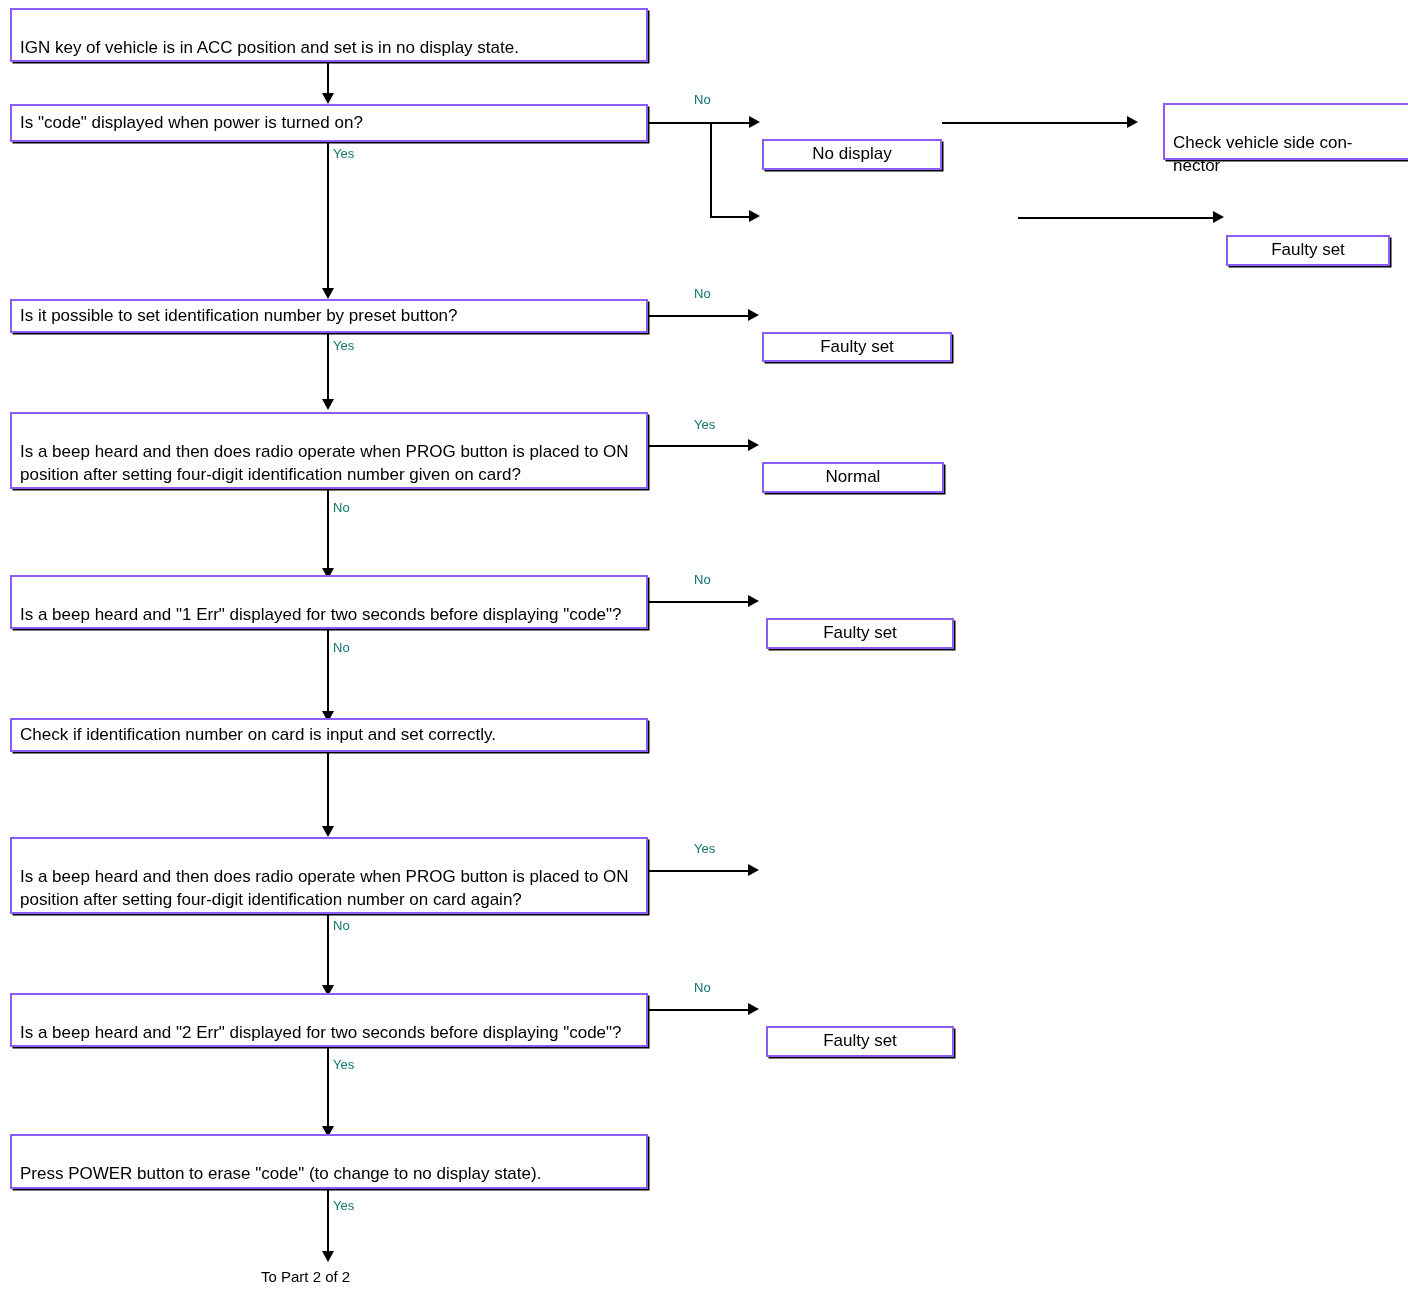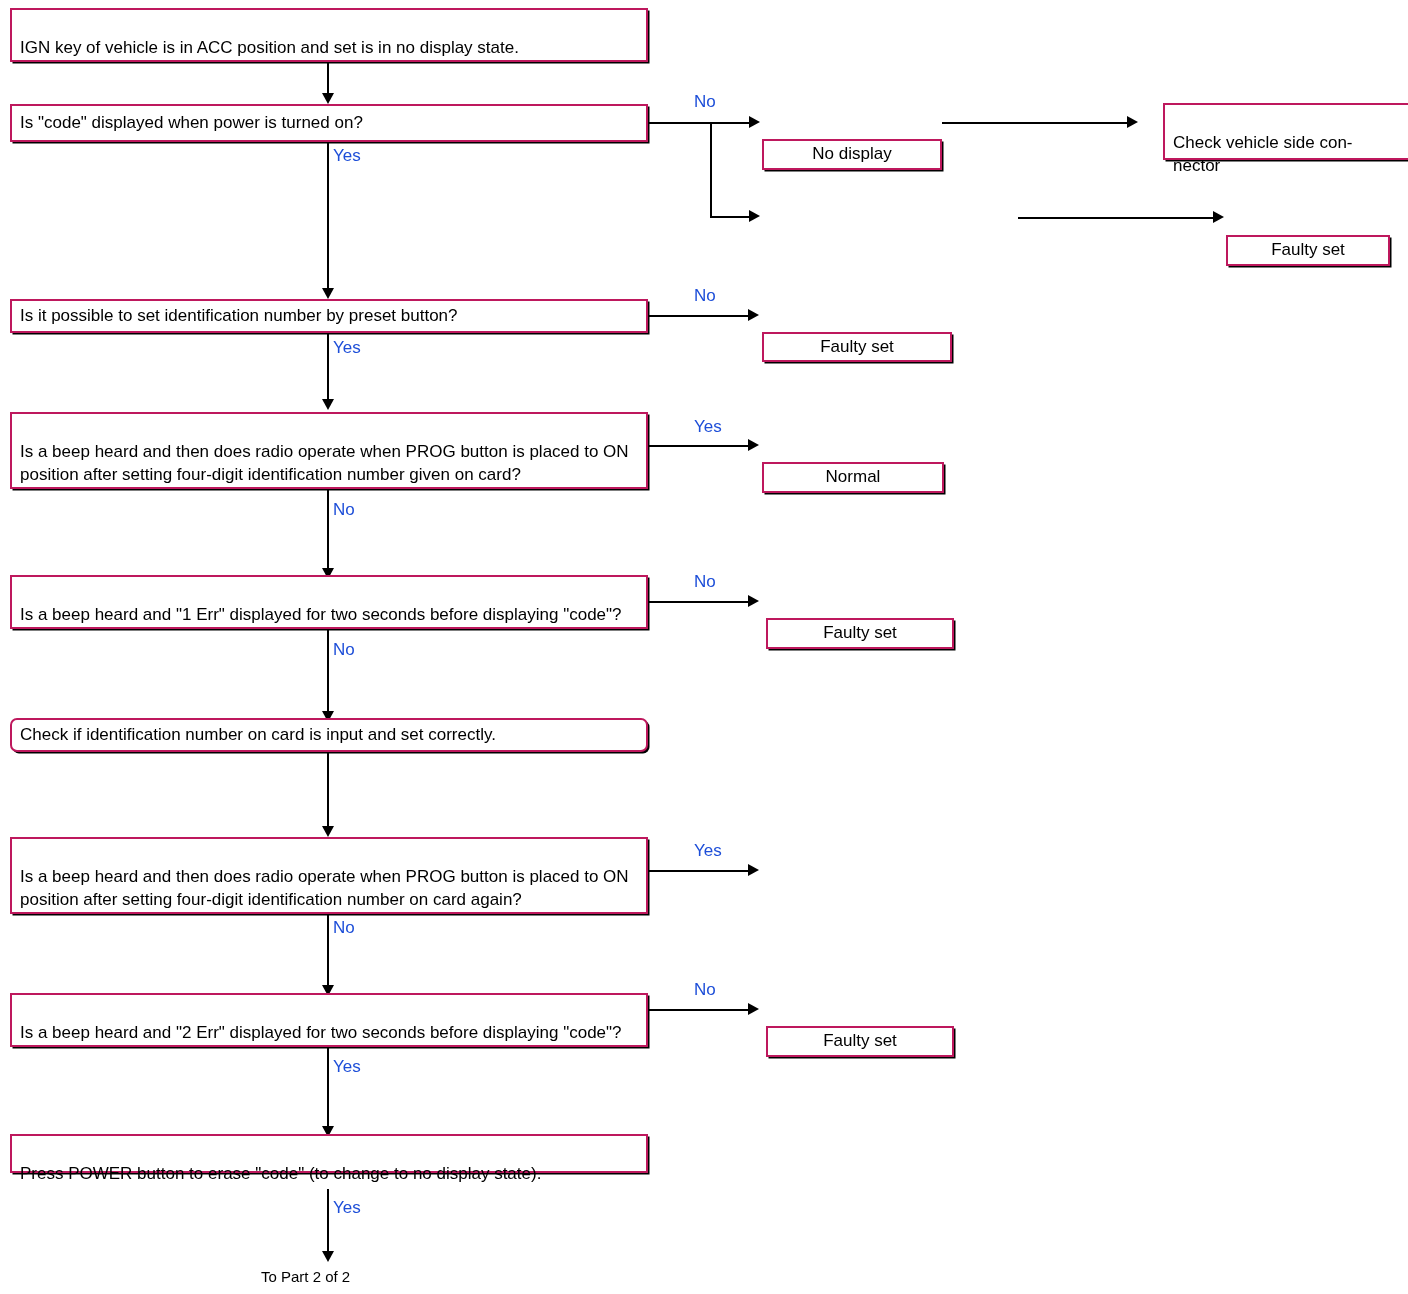--- a/index.html
+++ b/index.html
@@ -18,7 +18,7 @@
   .node {
     position: absolute;
     box-sizing: border-box;
-    border: 2px solid #be185d;
+    border: 2px solid #8b5cf6;
     background: #ffffff;
     color: #000000;
     font-size: 17px;

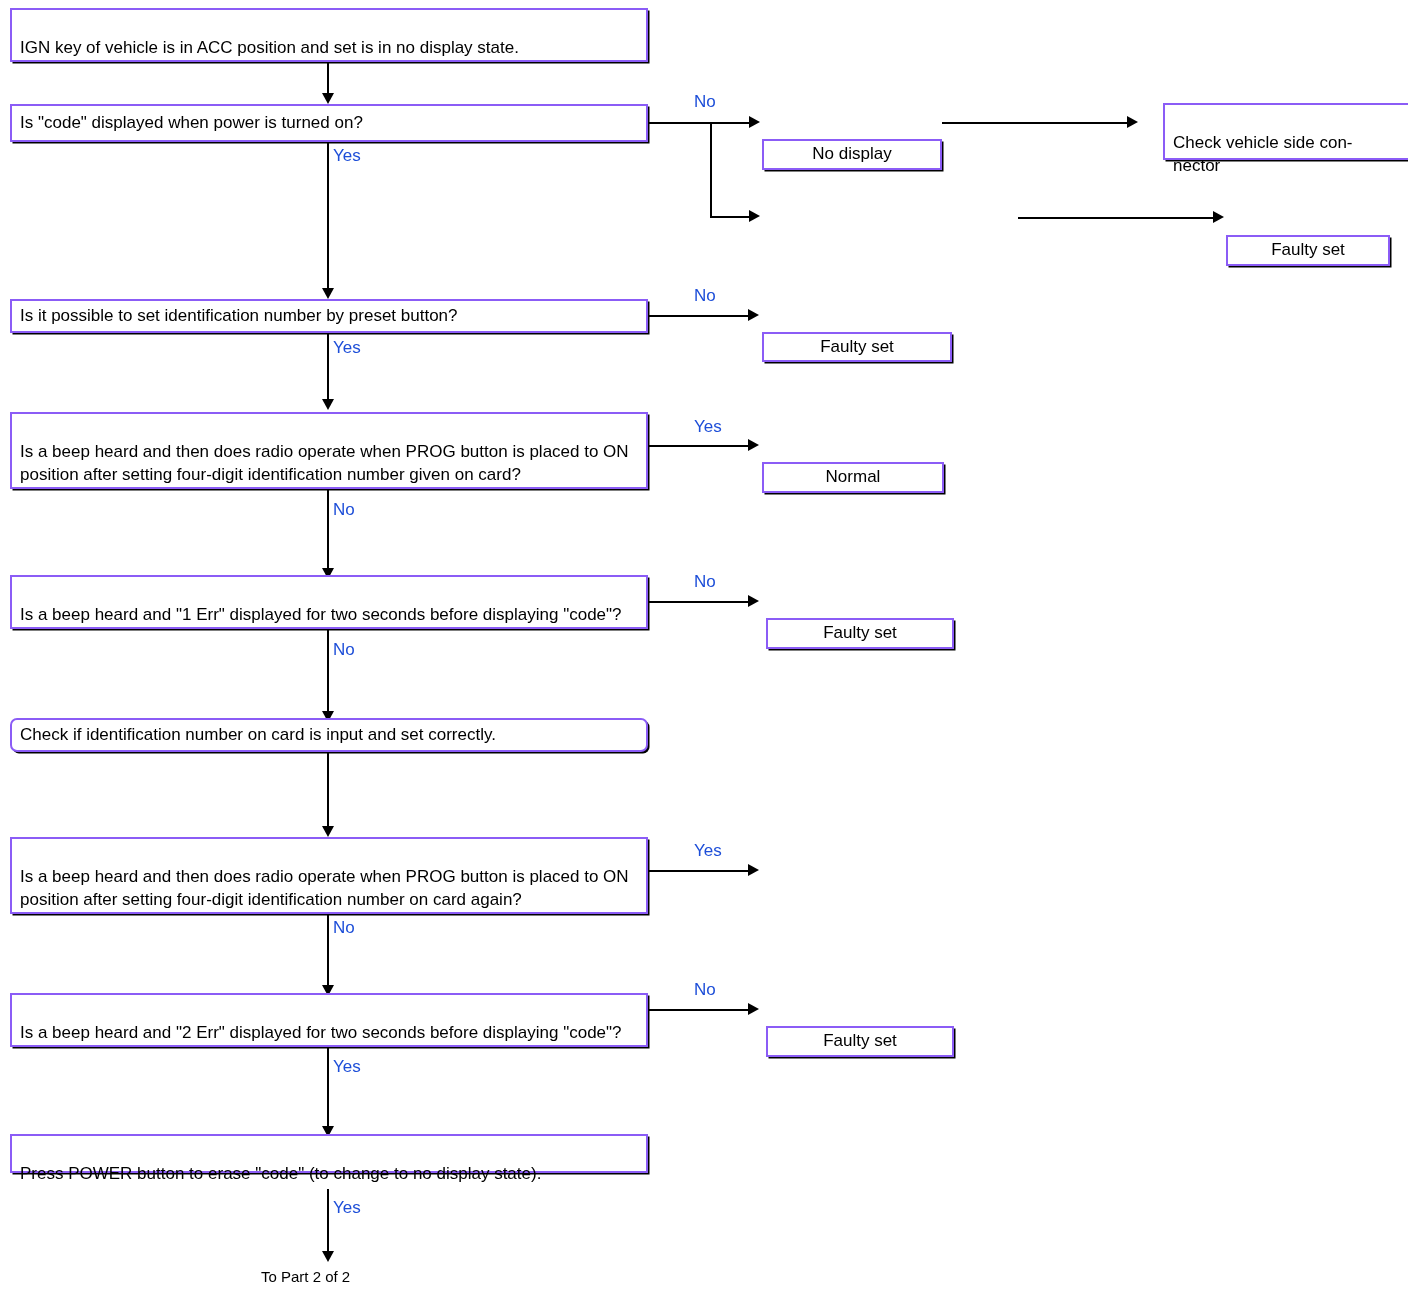--- a/index.html
+++ b/index.html
@@ -74,9 +74,9 @@
   }
   .edge-label {
     position: absolute;
-    font-size: 17px;
-    font-family: "Liberation Sans", sans-serif;
-    color: #1d4ed8;
+    font-size: 13px;
+    font-family: "Liberation Sans", sans-serif;
+    color: #0f766e;
     white-space: nowrap;
   }
   .terminal-label {

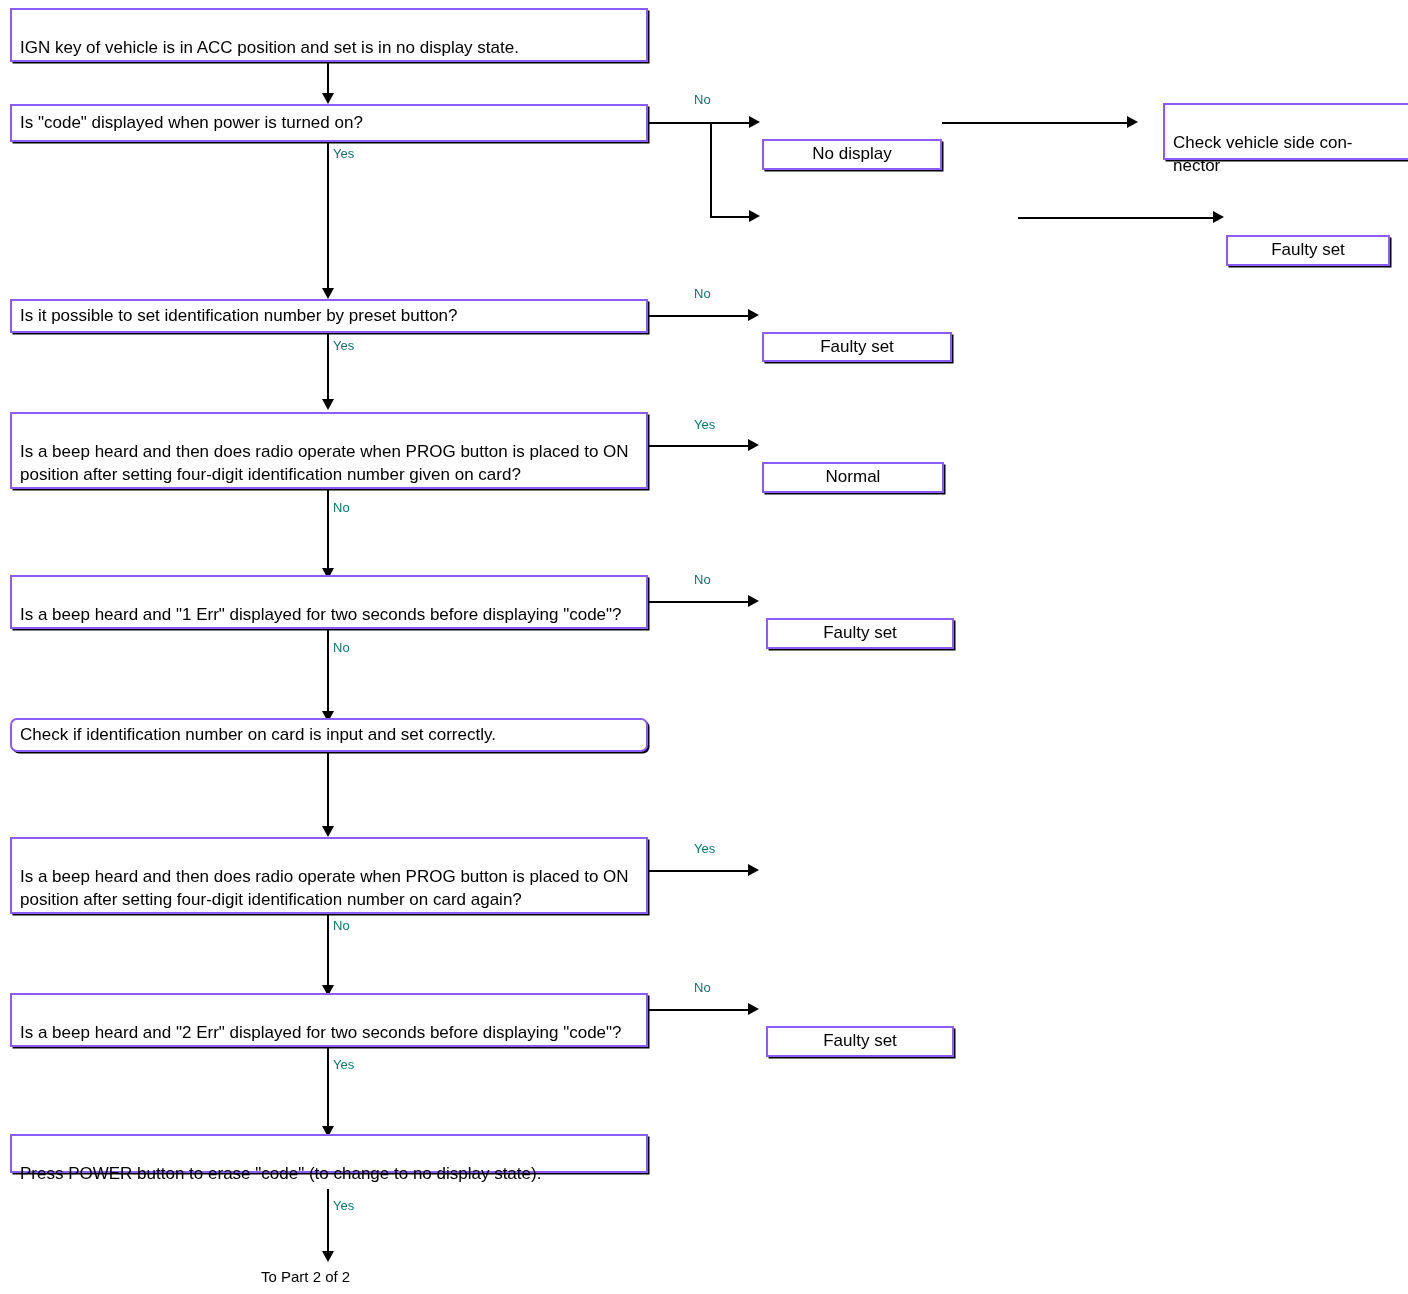--- a/index.html
+++ b/index.html
@@ -186,7 +186,7 @@
   <div class="arrow-down" style="left:322px; top:711px;"></div>
   <div class="edge-label" style="left:333px; top:640px;">No</div>
 
-  <div class="node vcenter" style="left:10px; top:718px; width:638px; height:34px;border-radius:7px;">
+  <div class="node vcenter" style="left:10px; top:718px; width:638px; height:34px;">
     <span class="txt">Check if identification number on card is input and set correctly.</span>
   </div>
 

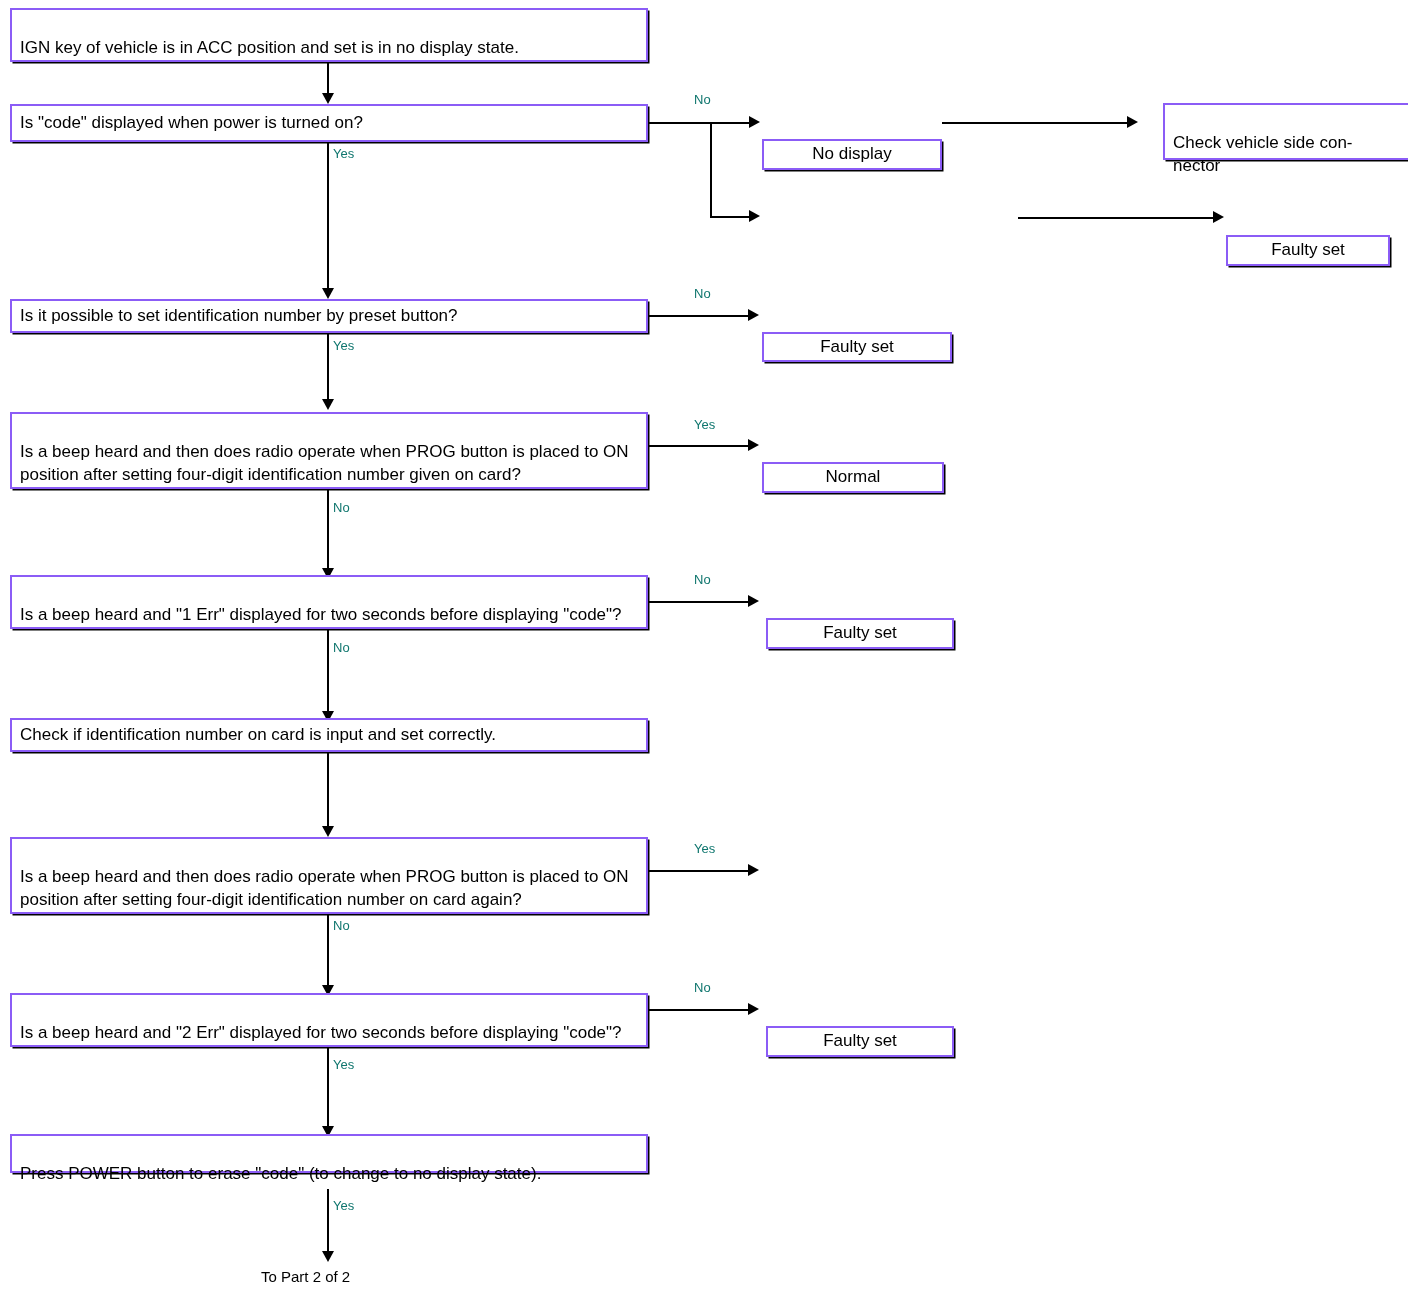--- a/index.html
+++ b/index.html
@@ -222,7 +222,7 @@
   <div class="arrow-down" style="left:322px; top:1126px;"></div>
   <div class="edge-label" style="left:333px; top:1057px;">Yes</div>
 
-  <div class="node" style="left:10px; top:1134px; width:638px; height:39px;">
+  <div class="node" style="left:10px; top:1134px; width:638px; height:55px;">
     <span class="txt">Press POWER button to erase "code" (to change to no display state).</span>
   </div>
 

